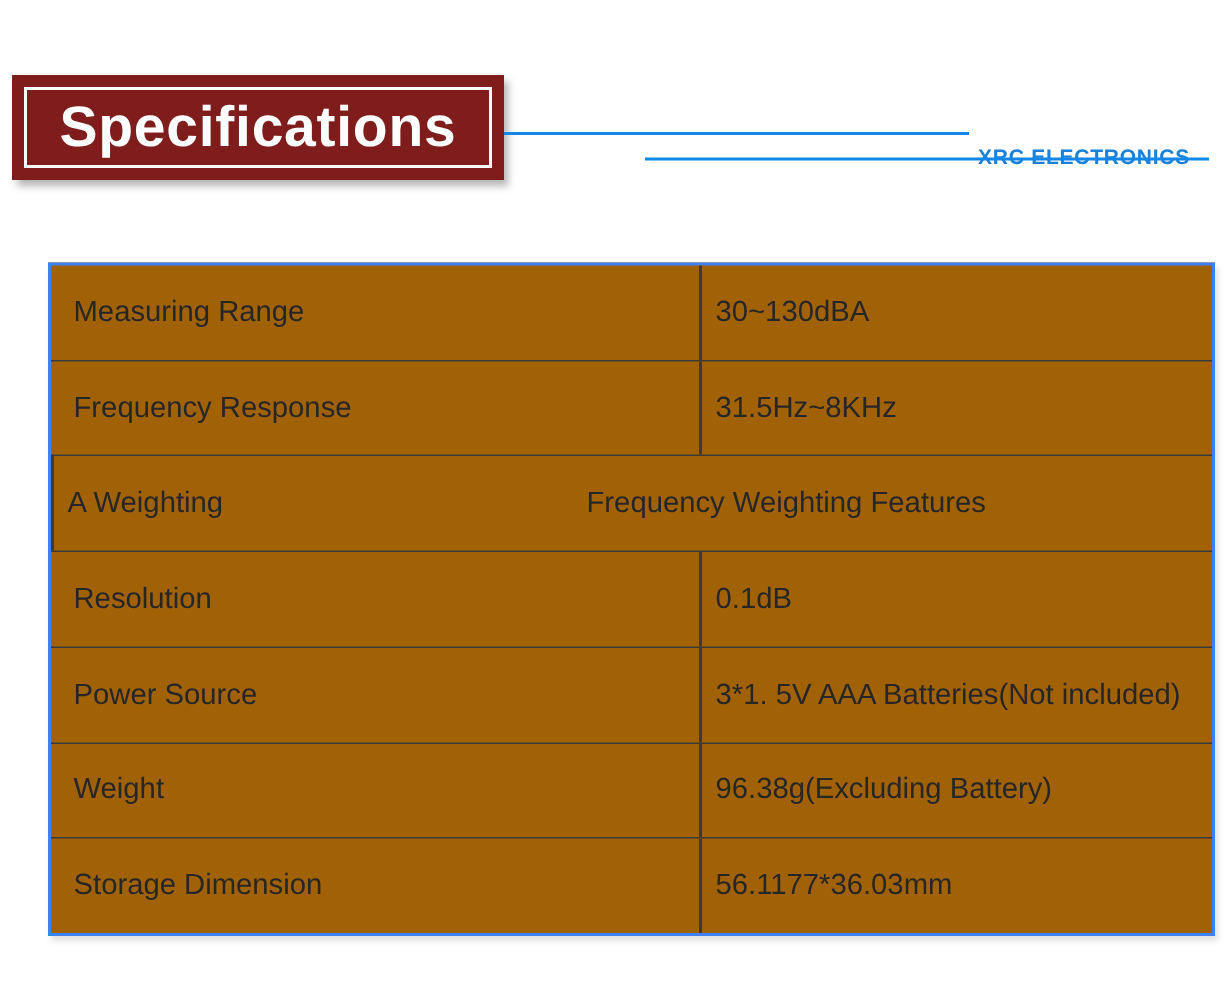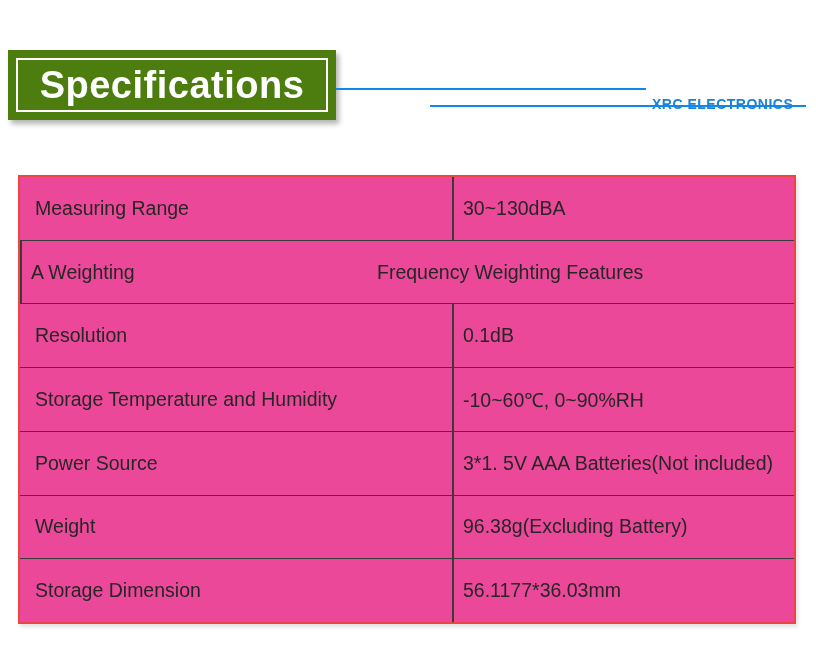--- a/index.html
+++ b/index.html
@@ -23,7 +23,7 @@
     top: 50px;
     width: 328px;
     height: 70px;
-    background: #4d7c0f;
+    background: #7f1d1d;
     box-shadow: 3px 4px 5px rgba(90, 90, 90, 0.45);
     display: flex;
     align-items: center;

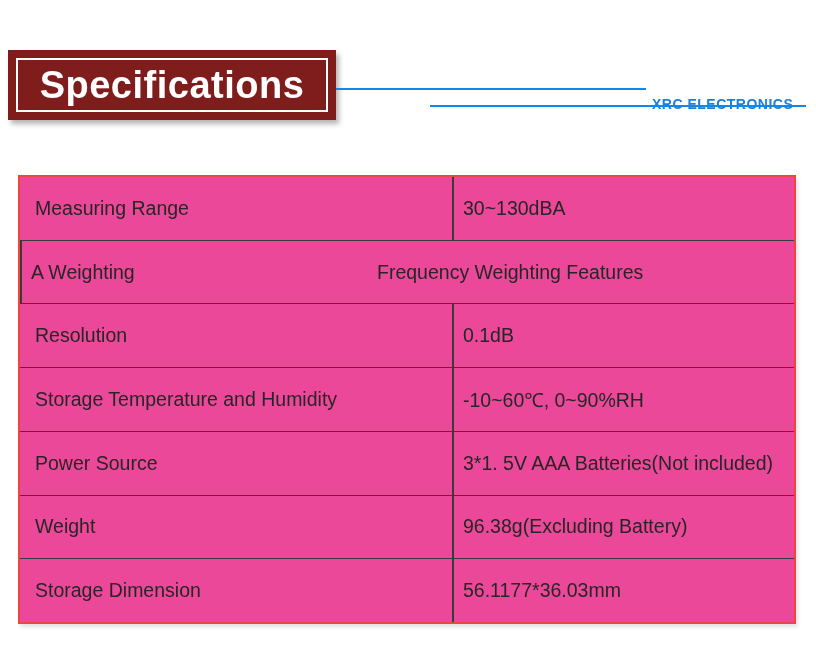--- a/index.html
+++ b/index.html
@@ -74,13 +74,13 @@
   
   .spec-table {
     position: absolute;
-    left: 18px;
+    left: 32px;
     top: 175px;
     width: 778px;
     height: 449px;
     box-sizing: border-box;
-    border: 2px solid #ef4444;
-    background: #ec4899;
+    border: 2px solid #3b82f6;
+    background: #a16207;
     display: flex;
     flex-direction: column;
     box-shadow: 2px 3px 4px rgba(0, 0, 0, 0.12);

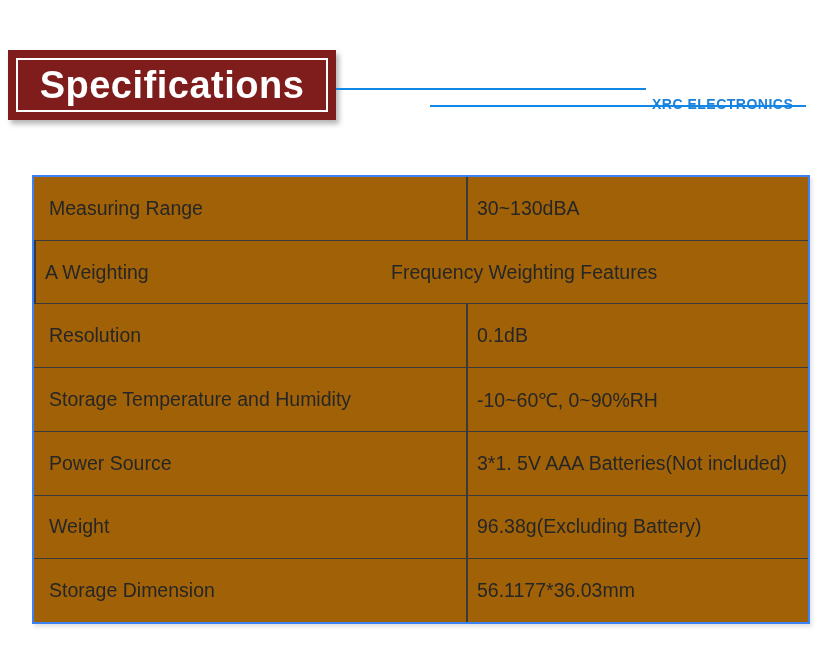--- a/index.html
+++ b/index.html
@@ -136,6 +136,10 @@
     </div>
 
 
+    <div class="spec-row">
+      <div class="cell label">Frequency Response</div>
+      <div class="cell value">31.5Hz~8KHz</div>
+    </div>
 
     <div class="spec-row">
       <div class="cell value">A Weighting</div>

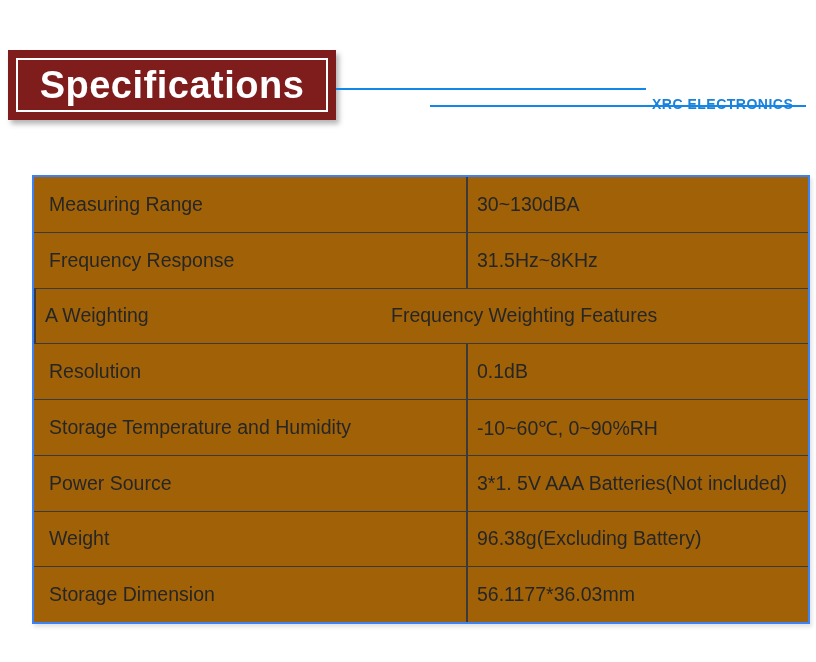--- a/index.html
+++ b/index.html
@@ -152,10 +152,6 @@
     </div>
 
 
-    <div class="spec-row">
-      <div class="cell label">Storage Temperature and Humidity</div>
-      <div class="cell value">-10~60℃, 0~90%RH</div>
-    </div>
 
     <div class="spec-row">
       <div class="cell label">Power Source</div>

